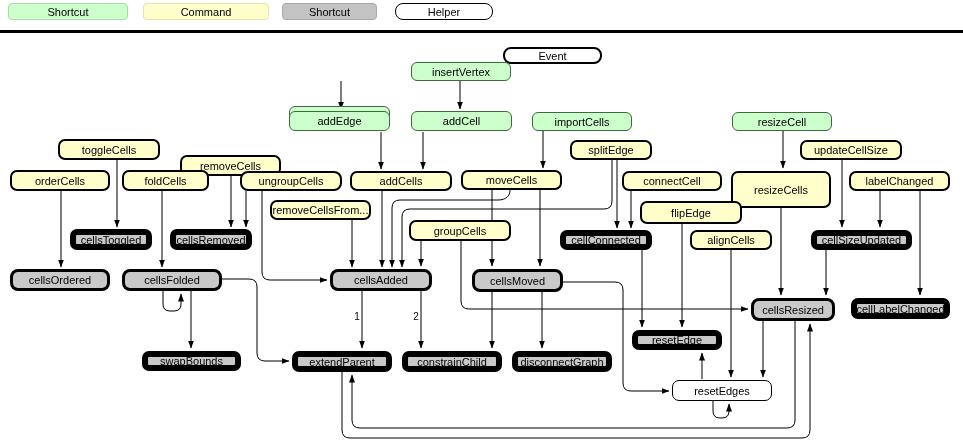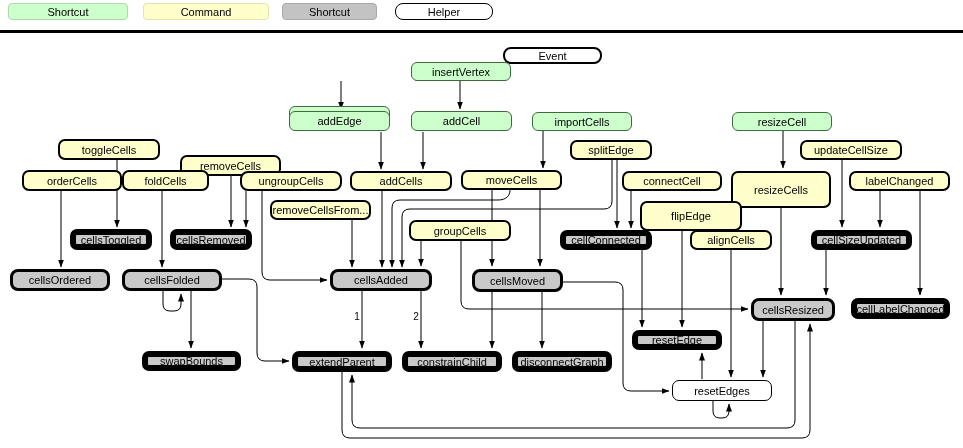--- a/index.html
+++ b/index.html
@@ -100,7 +100,7 @@
       <div class="node shortcut" style="left: 732px; top: 112px; width: 100px; height: 19px;">resizeCell</div>
       <div class="node command" style="left: 58px; top: 139px; width: 102px; height: 21px;">toggleCells</div>
       <div class="node command" style="left: 180px; top: 139px; width: 101px; height: 21px; margin-top: 16px;">removeCells</div>
-      <div class="node command" style="left: 22px; top: 170px; width: 100px; height: 21px;">orderCells</div>
+      <div class="node command" style="left: 10px; top: 170px; width: 100px; height: 21px;">orderCells</div>
       <div class="node command" style="left: 122px; top: 170px; width: 87px; height: 21px;">foldCells</div>
       <div class="node command" style="left: 240px; top: 171px; width: 102px; height: 20px; border-radius: 8px;">ungroupCells</div>
       <div class="node command" style="left: 350px; top: 171px; width: 102px; height: 20px;">addCells</div>

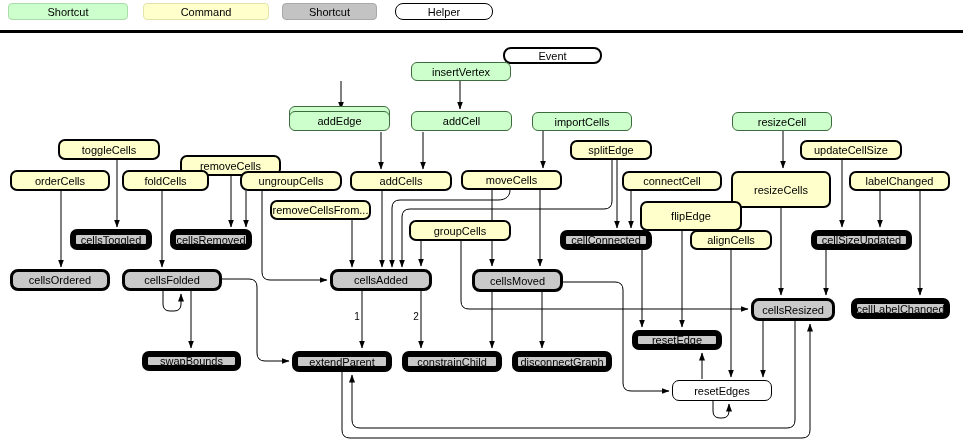--- a/index.html
+++ b/index.html
@@ -112,7 +112,7 @@
       <div class="node command" style="left: 731px; top: 171px; width: 100px; height: 37px;">resizeCells</div>
       <div class="node command" style="left: 800px; top: 140px; width: 102px; height: 20px;">updateCellSize</div>
       <div class="node command" style="left: 849px; top: 171px; width: 101px; height: 20px;">labelChanged</div>
-      <div class="node command" style="left: 640px; top: 201px; width: 102px; height: 30px;">flipEdge</div>
+      <div class="node command" style="left: 640px; top: 201px; width: 102px; height: 23px;">flipEdge</div>
       <div class="node command" style="left: 690px; top: 230px; width: 82px; height: 20px;">alignCells</div>
       <div class="node mutation" style="left: 70px; top: 229px; width: 82px; height: 21px;">cellsToggled</div>
       <div class="node mutation" style="left: 170px; top: 229px; width: 82px; height: 21px;">cellsRemoved</div>

